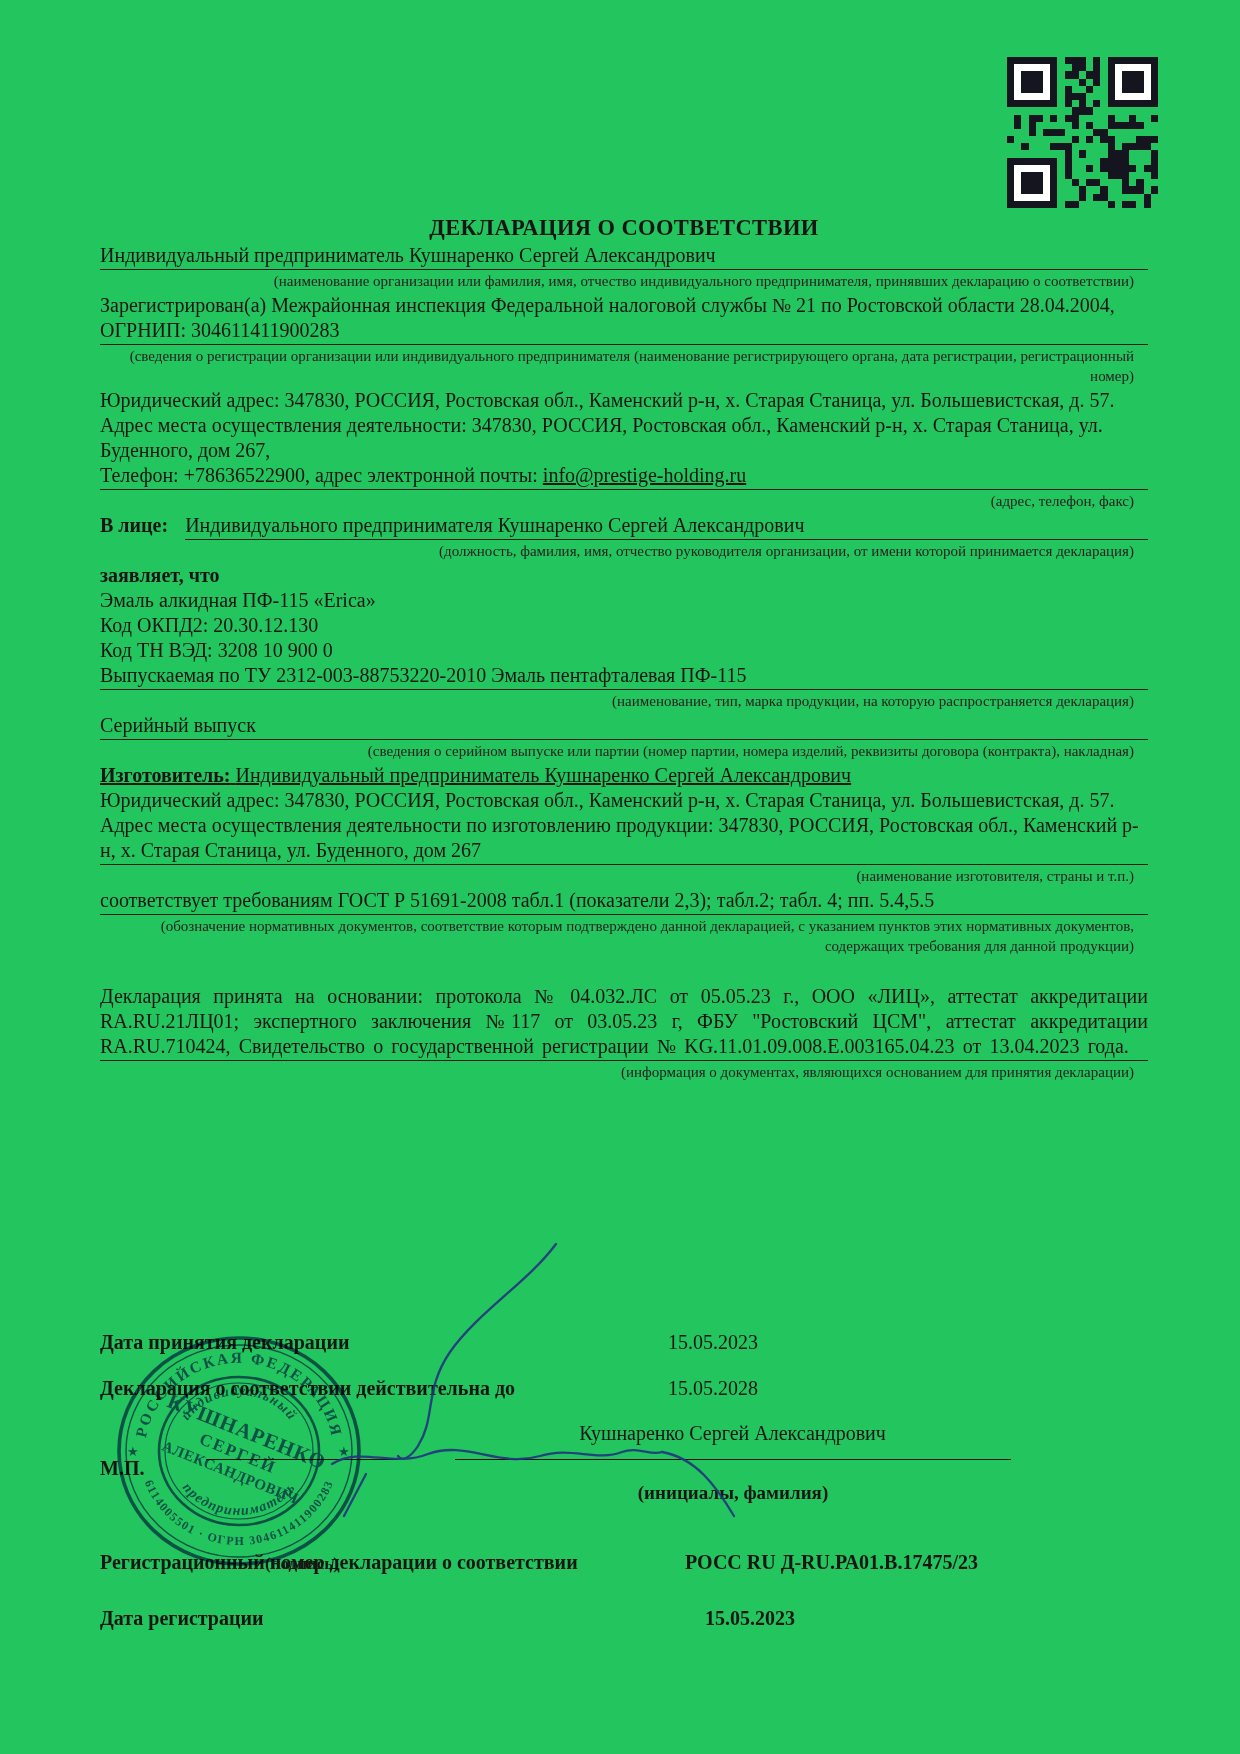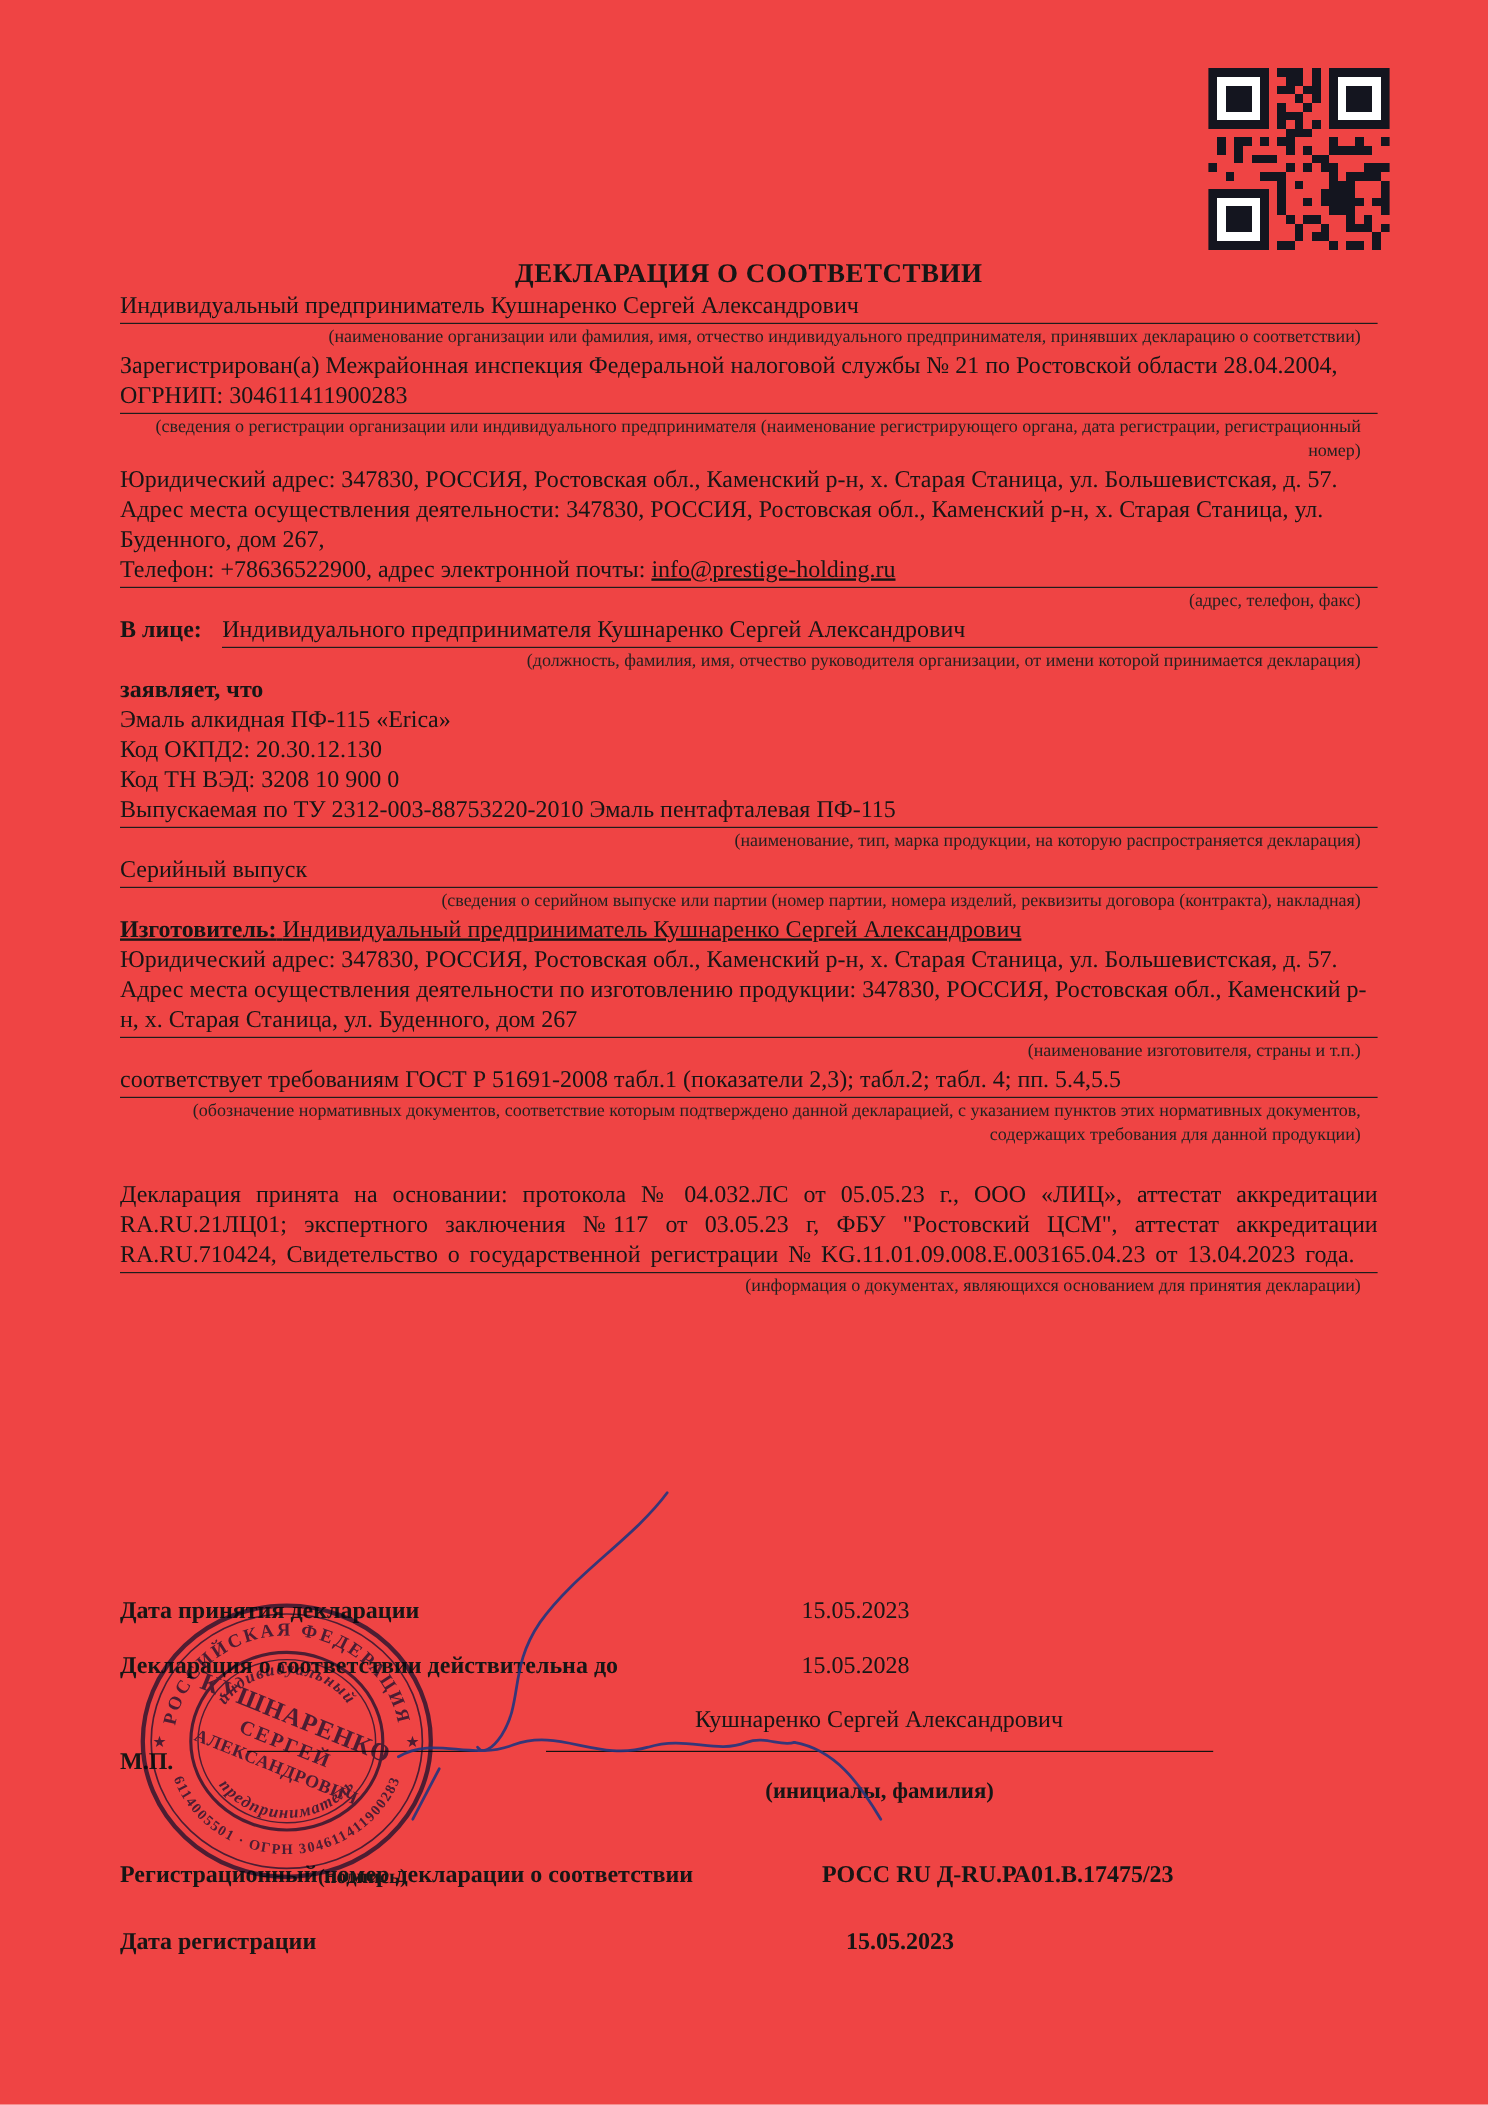--- a/index.html
+++ b/index.html
@@ -3,7 +3,7 @@
 <meta charset="utf-8">
 <style>
   html,body{margin:0;padding:0;background:#ffffff;}
-  .page{position:relative;width:1240px;height:1754px;background:#ef4444;
+  .page{position:relative;width:1240px;height:1754px;background:#22c55e;
         font-family:"Liberation Serif",serif;color:#171615;overflow:hidden;}
   .content{position:absolute;left:100px;top:214px;width:1048px;}
   .t{font-size:20px;line-height:25px;}

